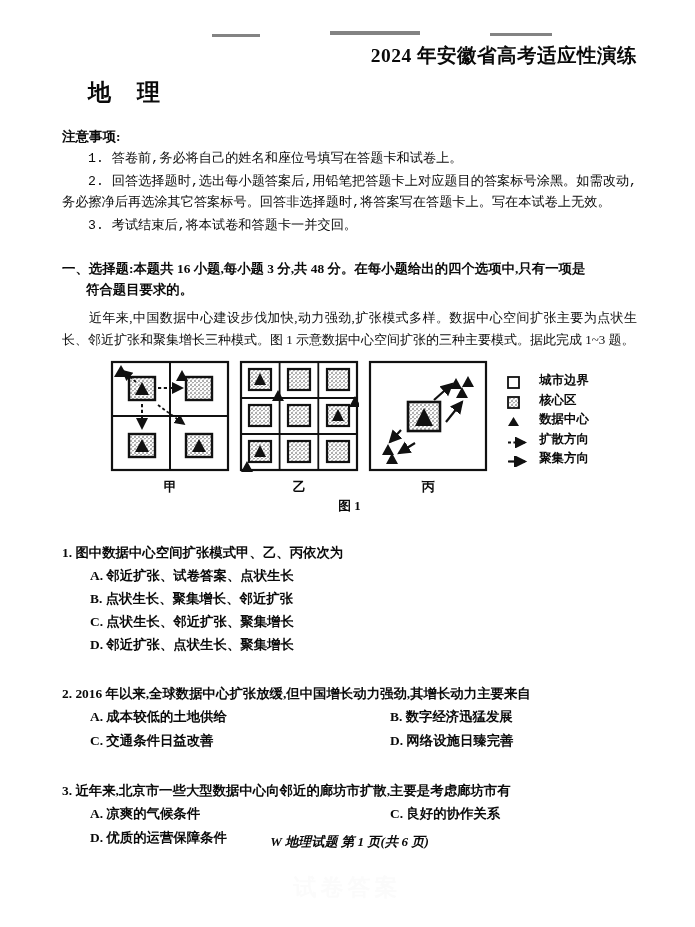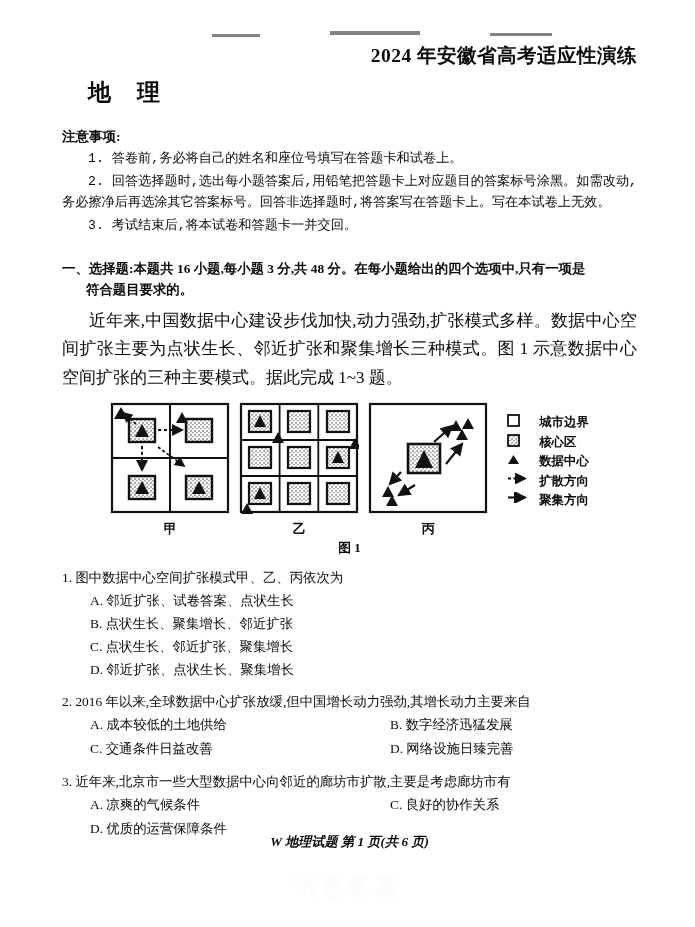--- a/index.html
+++ b/index.html
@@ -81,7 +81,7 @@
   }
   .intro-para {
     margin: 6px 0 0 0;
-    font-size: 17px;
+    font-size: 13px;
     line-height: 1.68;
     text-indent: 27px;
     text-align: justify;

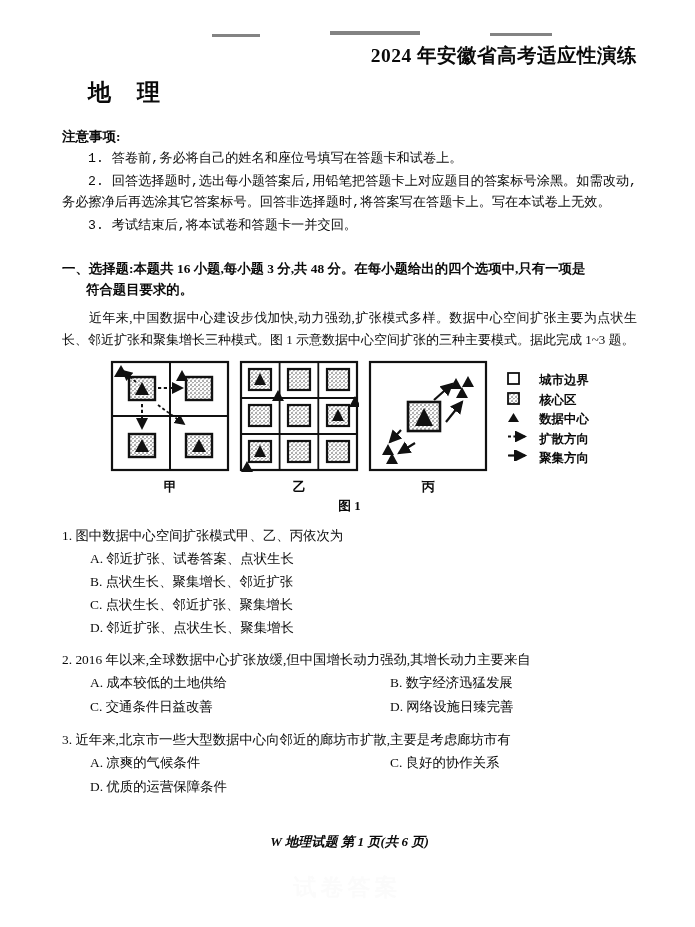--- a/index.html
+++ b/index.html
@@ -120,7 +120,7 @@
   }
   .legend-row {
     display: flex;
-    align-items: flex-start;
+    align-items: flex-end;
     gap: 6px;
     font-size: 12.4px;
     font-weight: bold;

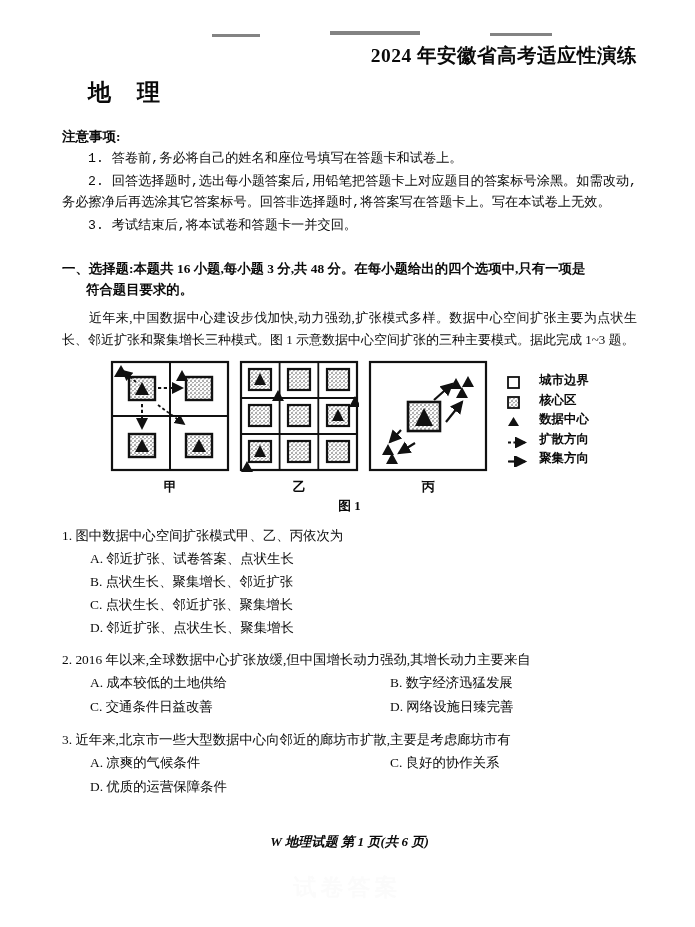--- a/index.html
+++ b/index.html
@@ -135,7 +135,7 @@
   }
 
   
-  .question { margin-top: 11px; }
+  .question { margin-top: 28px; font-weight: bold; }
   .q-stem {
     font-size: 13.4px;
     line-height: 1.55;

